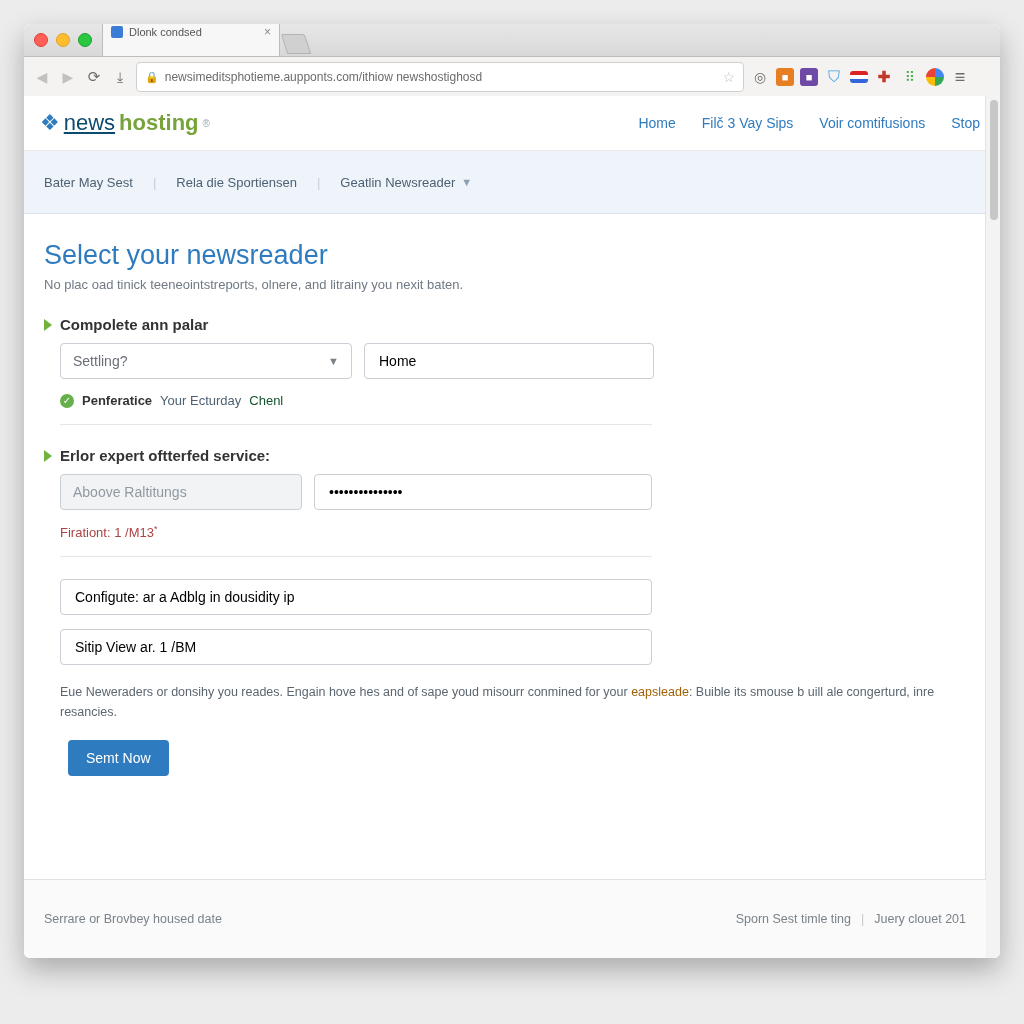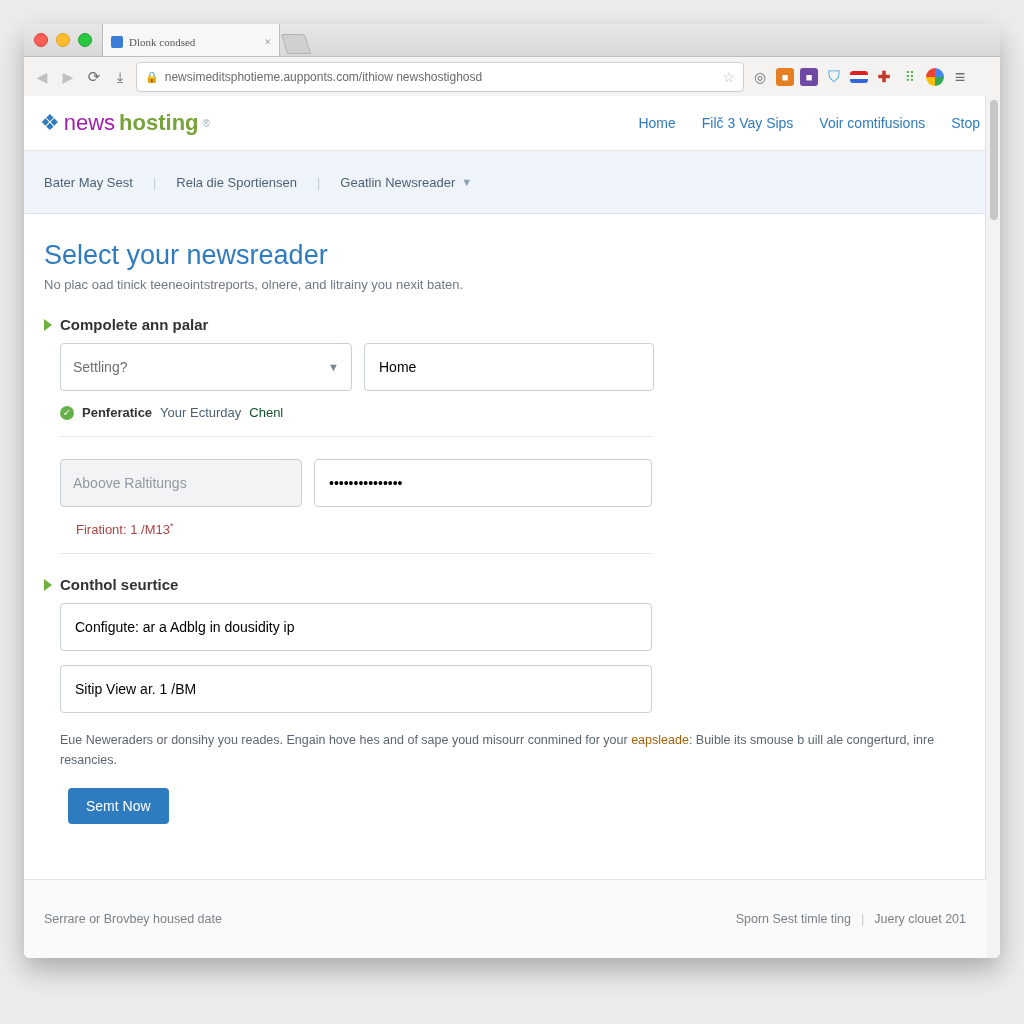--- a/index.html
+++ b/index.html
@@ -30,8 +30,8 @@
   .t-grn{background:#28c840;border:1px solid #1ba12f;}
   .tab {
     background:#f7f7f7;border:1px solid #bcbcbc;border-bottom:none;
-    border-radius:4px 4px 0 0;height:22px;display:flex;align-items:flex-end;
-    gap:6px;padding:8px 8px;font-size:11px;color:#555;min-width:160px;font-family:Liberation Serif, serif;
+    border-radius:4px 4px 0 0;height:22px;display:flex;align-items:flex-start;
+    gap:6px;padding:8px 8px;font-size:11px;color:#555;min-width:160px;
   }
   .tab .favicon{width:12px;height:12px;background:#3a7cd6;border-radius:2px;}
   .tab .close-x{margin-left:auto;font-size:12px;color:#888;line-height:1;}

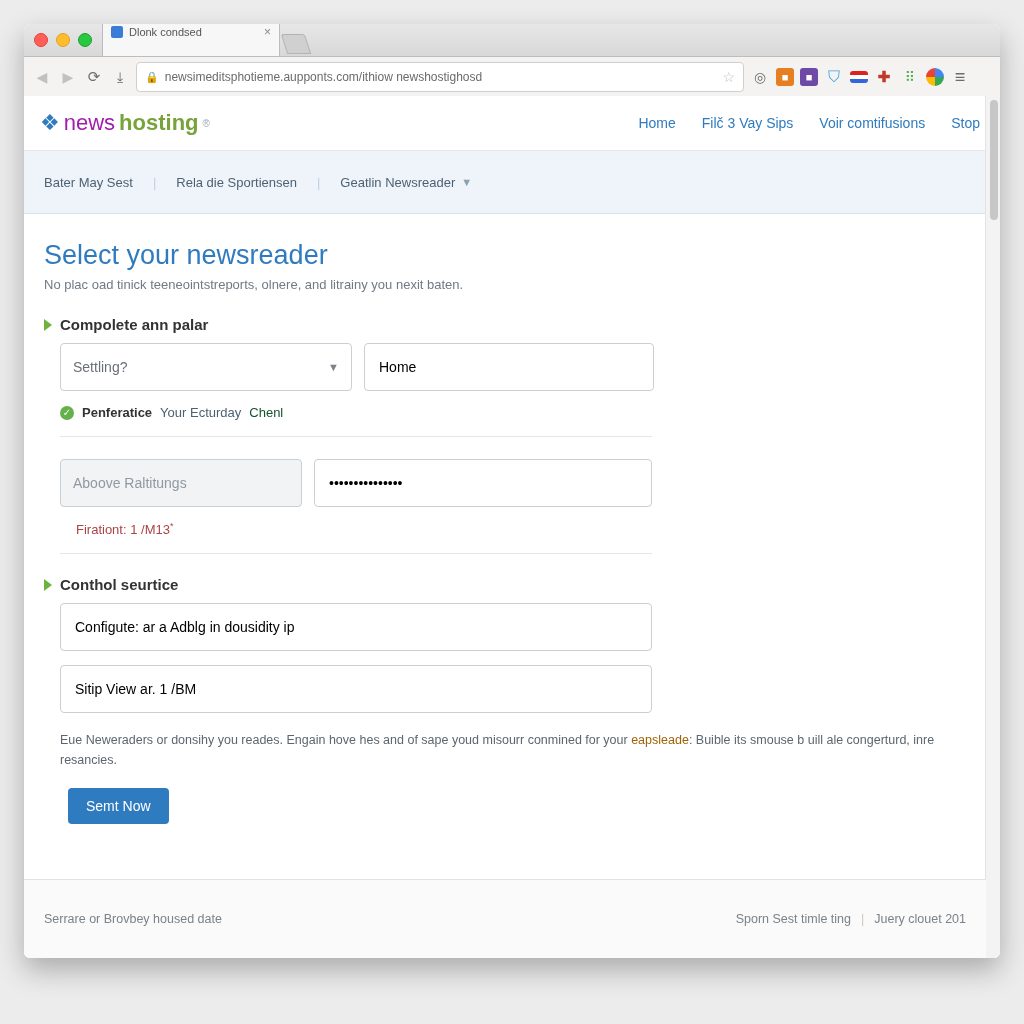--- a/index.html
+++ b/index.html
@@ -72,7 +72,7 @@
   .brand-row{height:54px;border-bottom:1px solid #e7e7e7;display:flex;align-items:center;padding:0 20px 0 16px;}
   .logo{display:flex;align-items:center;gap:4px;font-size:22px;font-weight:500;}
   .logo .mark{color:#2f7bbf;font-size:22px;}
-  .logo .n1{color:#a21caf;}
+  .logo .n1{color:#0c4a6e;text-decoration:underline;}
   .logo .n2{color:#77a33a;font-weight:bold;}
   .logo .tm{font-size:10px;color:#9aa8b3;vertical-align:super;}
   .top-nav{margin-left:auto;display:flex;gap:26px;font-size:14px;}

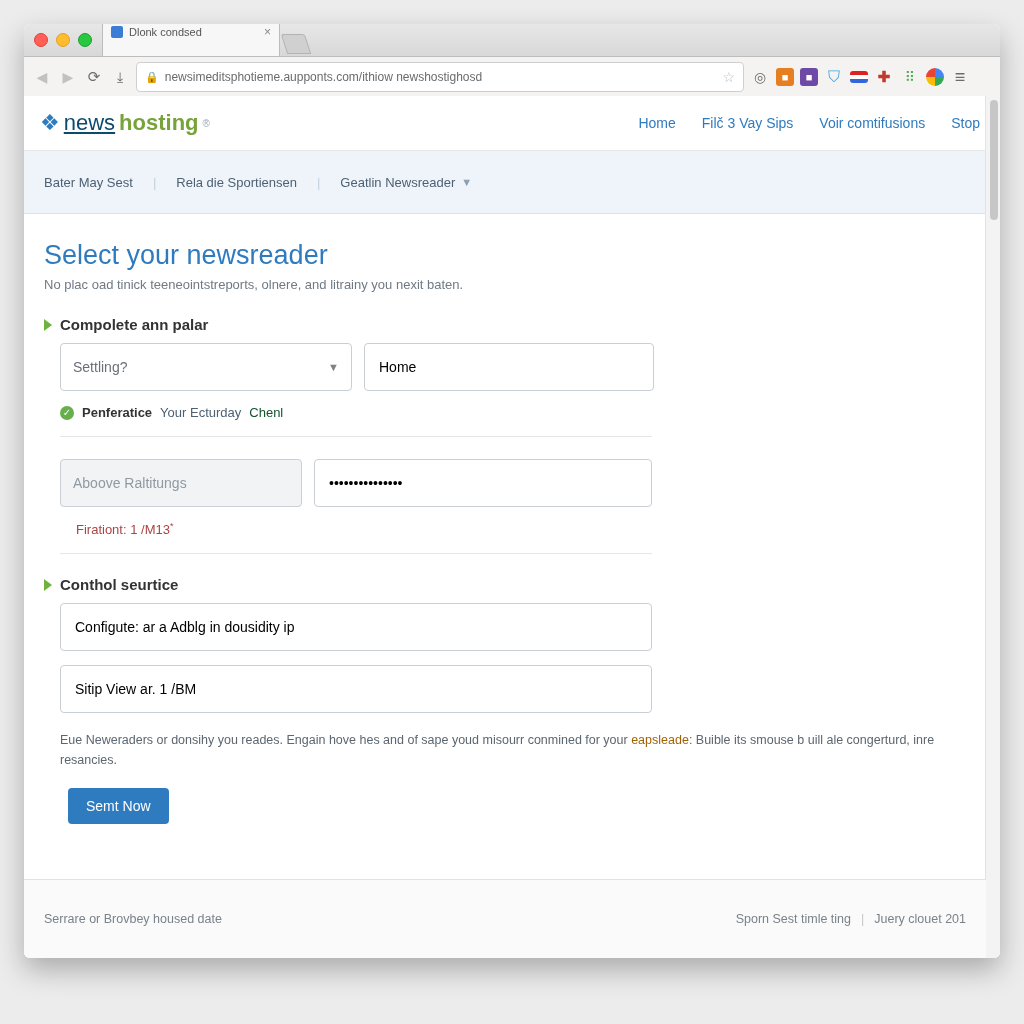--- a/index.html
+++ b/index.html
@@ -91,7 +91,7 @@
   .tri{width:0;height:0;border-top:6px solid transparent;border-bottom:6px solid transparent;border-left:8px solid #6fb33e;}
 
   .row{display:flex;gap:12px;margin-bottom:14px;}
-  .field{height:34px;border:1px solid #c9cfd5;border-radius:4px;background:#fff;display:flex;align-items:center;padding:6px 12px;font-size:14px;color:#555;}
+  .field{height:34px;border:1px solid #c9cfd5;border-radius:4px;background:#fff;display:flex;align-items:center;padding:0 12px;font-size:14px;color:#555;}
   .field.sel{justify-content:space-between;color:#6a6f77;}
   .field.sel .chev{color:#7a828a;font-size:11px;}
   .field.disabled{background:#f2f3f4;color:#9099a2;}

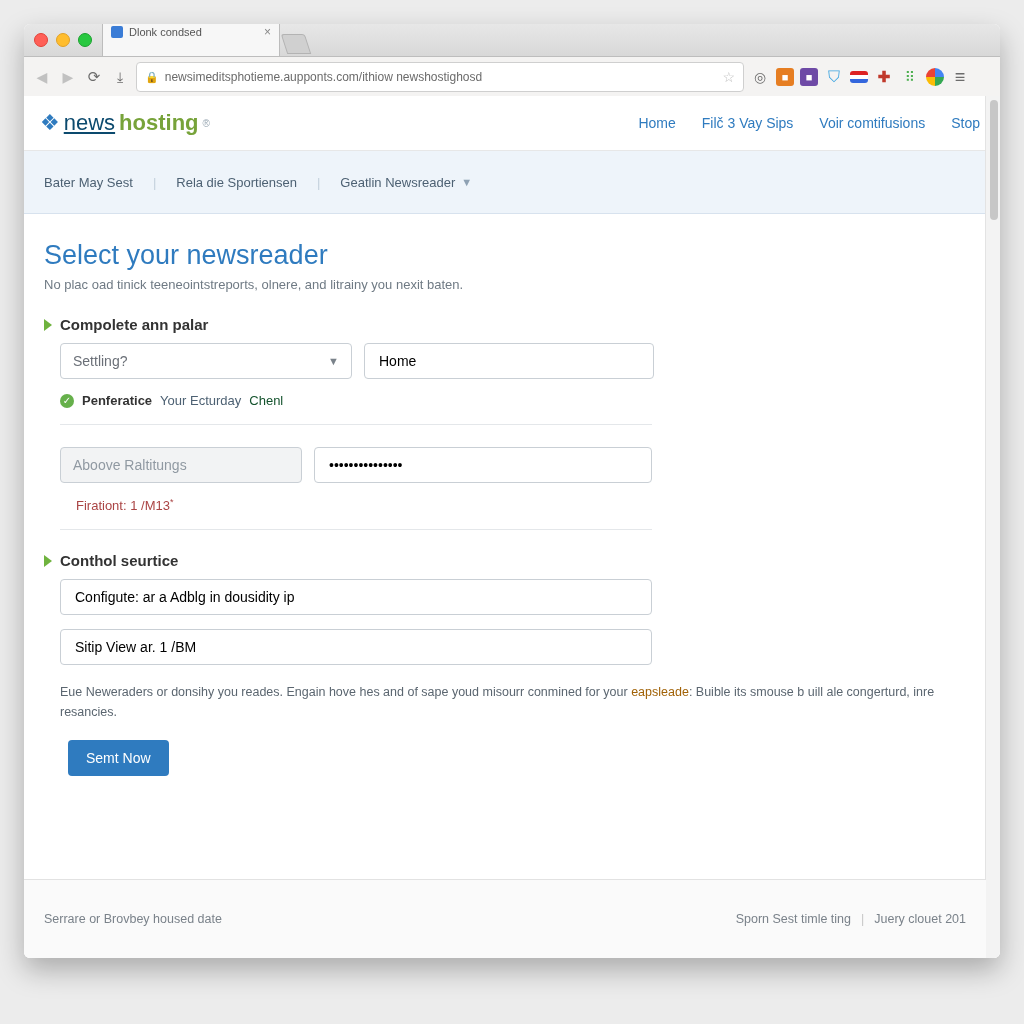--- a/index.html
+++ b/index.html
@@ -218,6 +218,10 @@
       <hr class="div" style="margin-left:16px">
 
       
+      <div class="sec-head">
+        <span class="tri"></span>
+        <span>Erlor expert oftterfed service:</span>
+      </div>
       <div class="row" style="margin-left:16px">
         <div class="field disabled w-240">
           <span>Aboove Raltitungs</span>

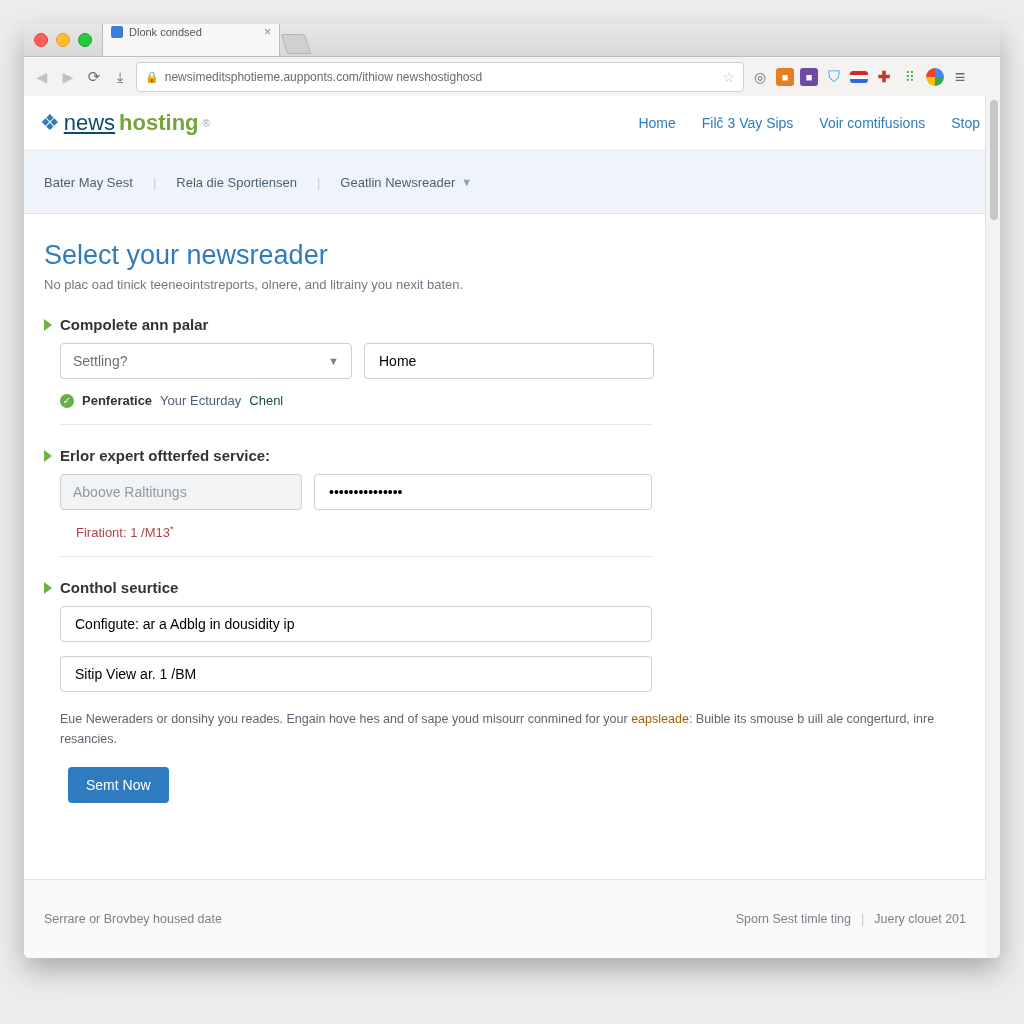--- a/index.html
+++ b/index.html
@@ -230,7 +230,7 @@
           <input type="text" value="•••••••••••••••" style="">
         </div>
       </div>
-      <div class="warn" style="margin-left:32px">
+      <div class="warn" style="margin-left:16px">
         <span>Firationt: 1 /M13</span><sup>*</sup>
       </div>
       <hr class="div" style="margin-left:16px">

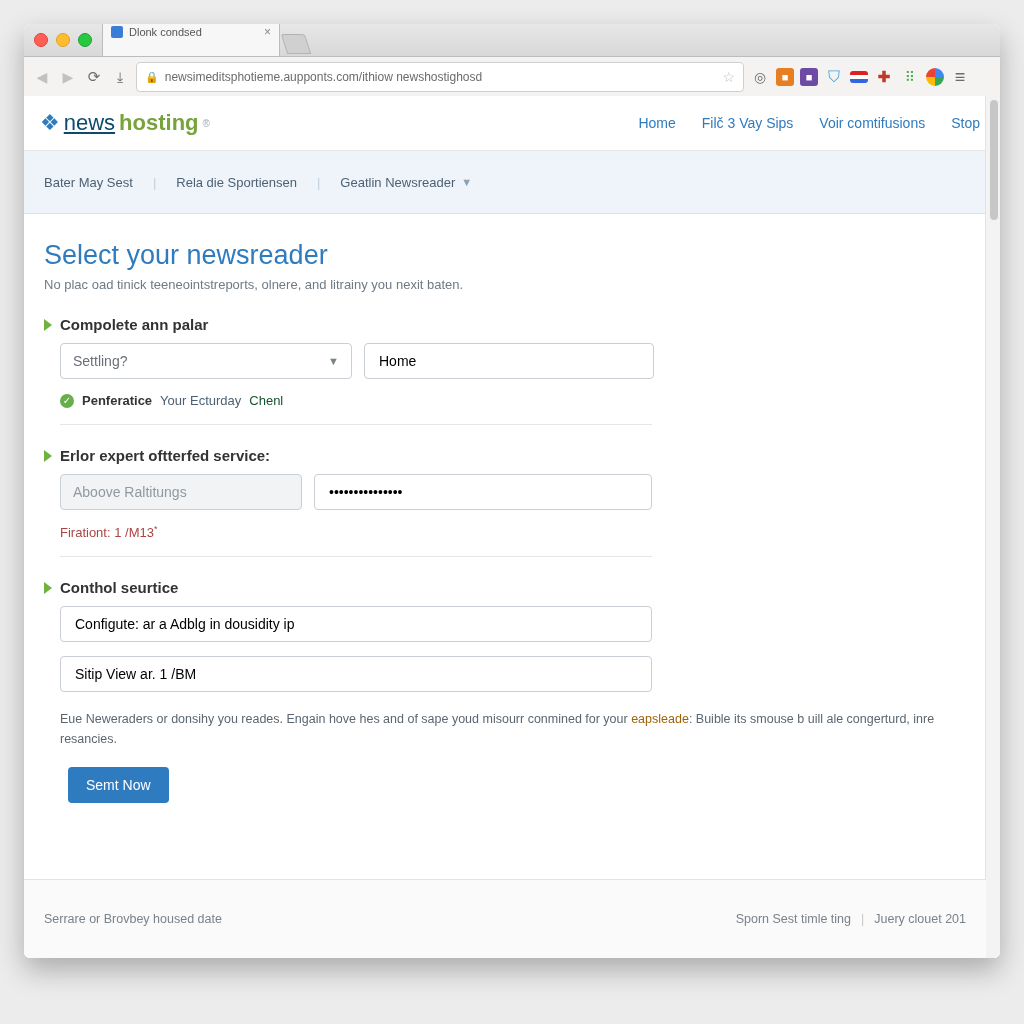--- a/index.html
+++ b/index.html
@@ -236,10 +236,6 @@
       <hr class="div" style="margin-left:16px">
 
       
-      <div class="sec-head">
-        <span class="tri"></span>
-        <span>Conthol seurtice</span>
-      </div>
       <div class="row" style="margin-left:16px">
         <div class="field w-590">
           <input value="Configute: ar a Adblg in dousidity ip" style="">

